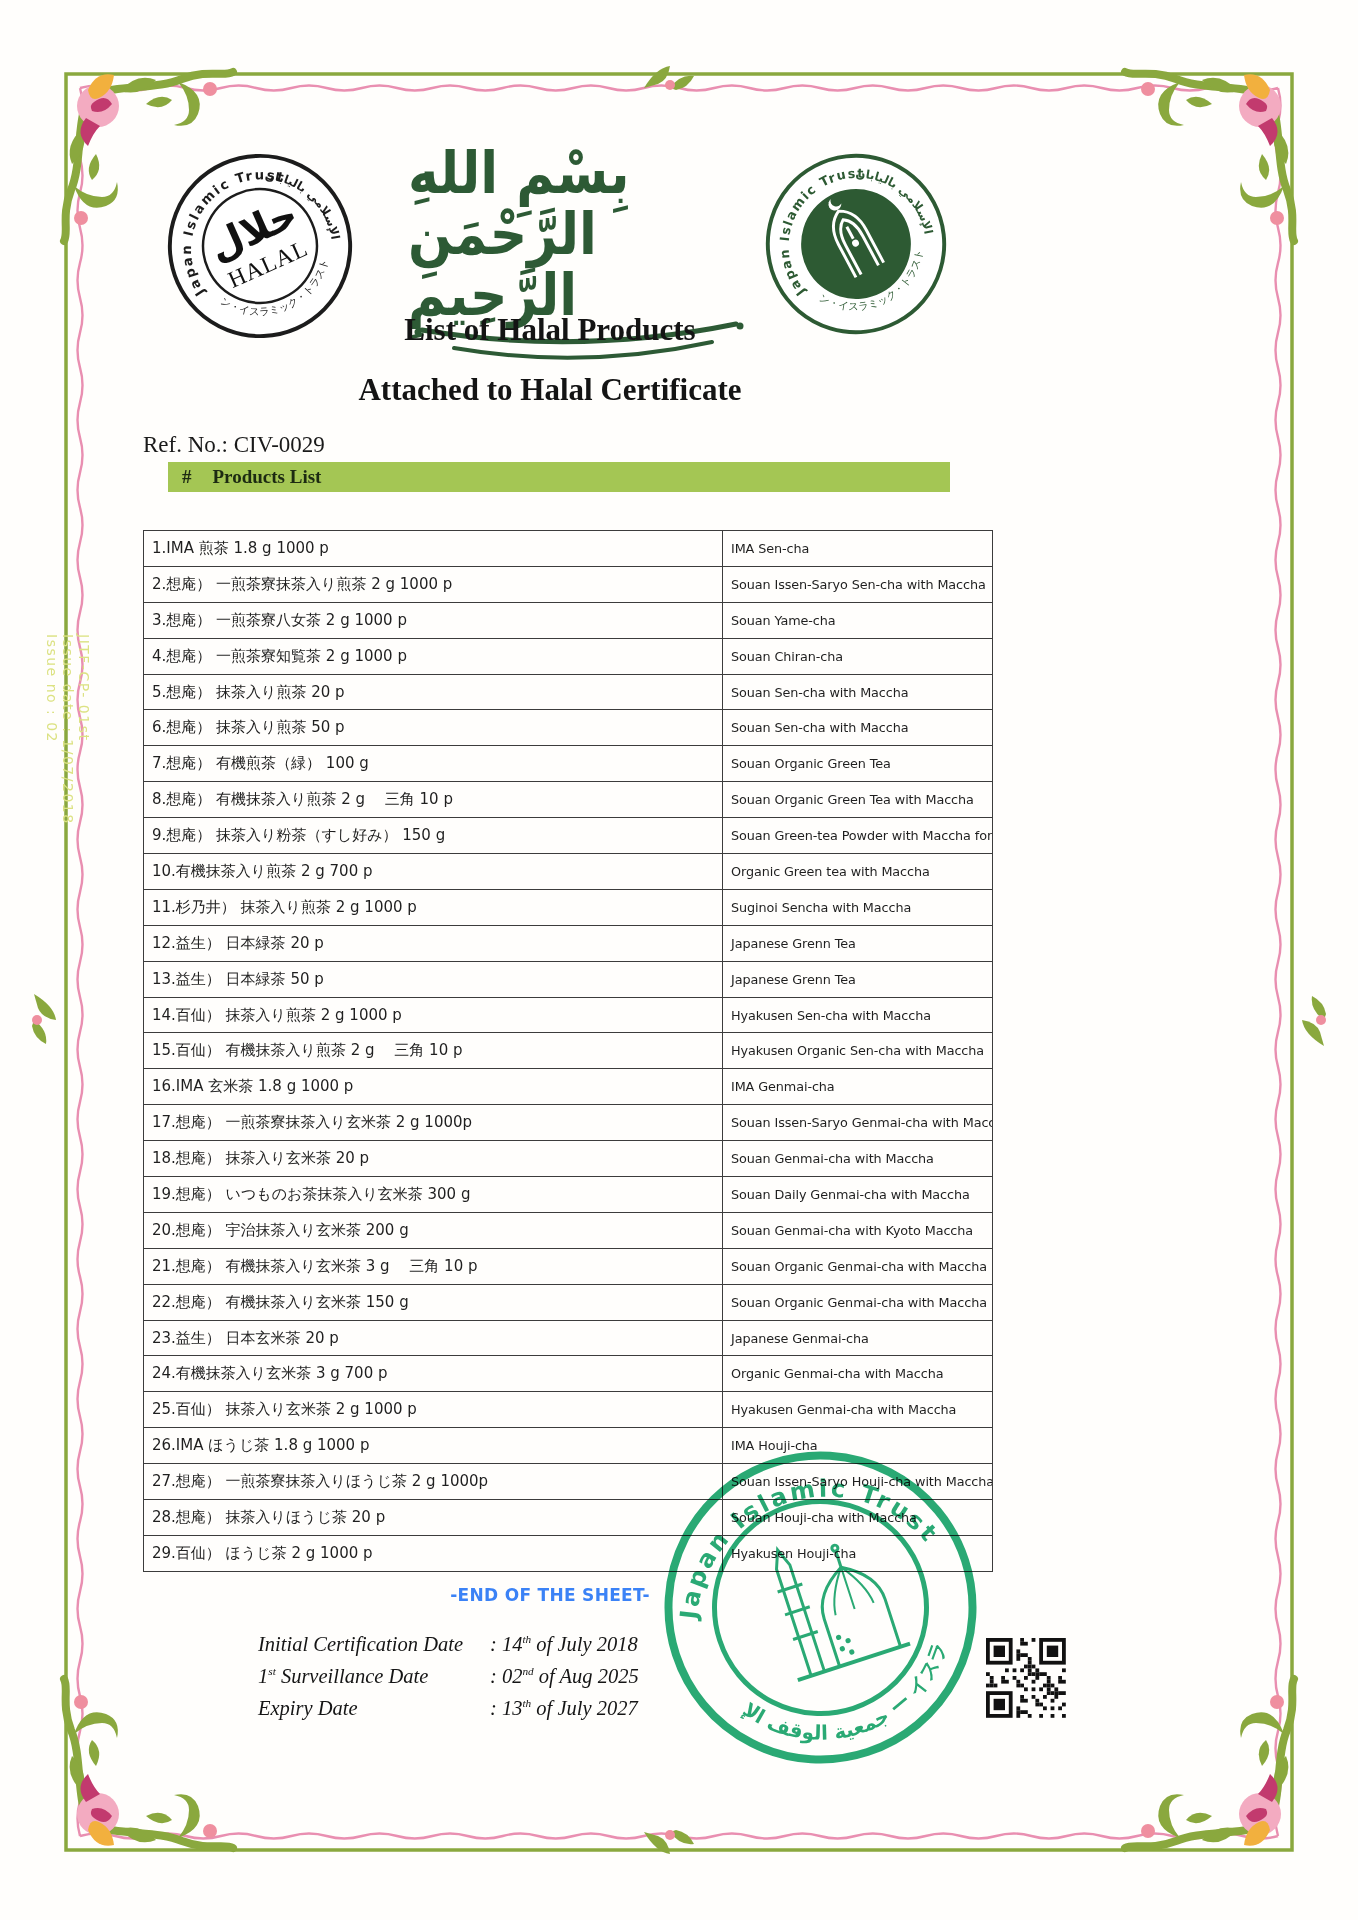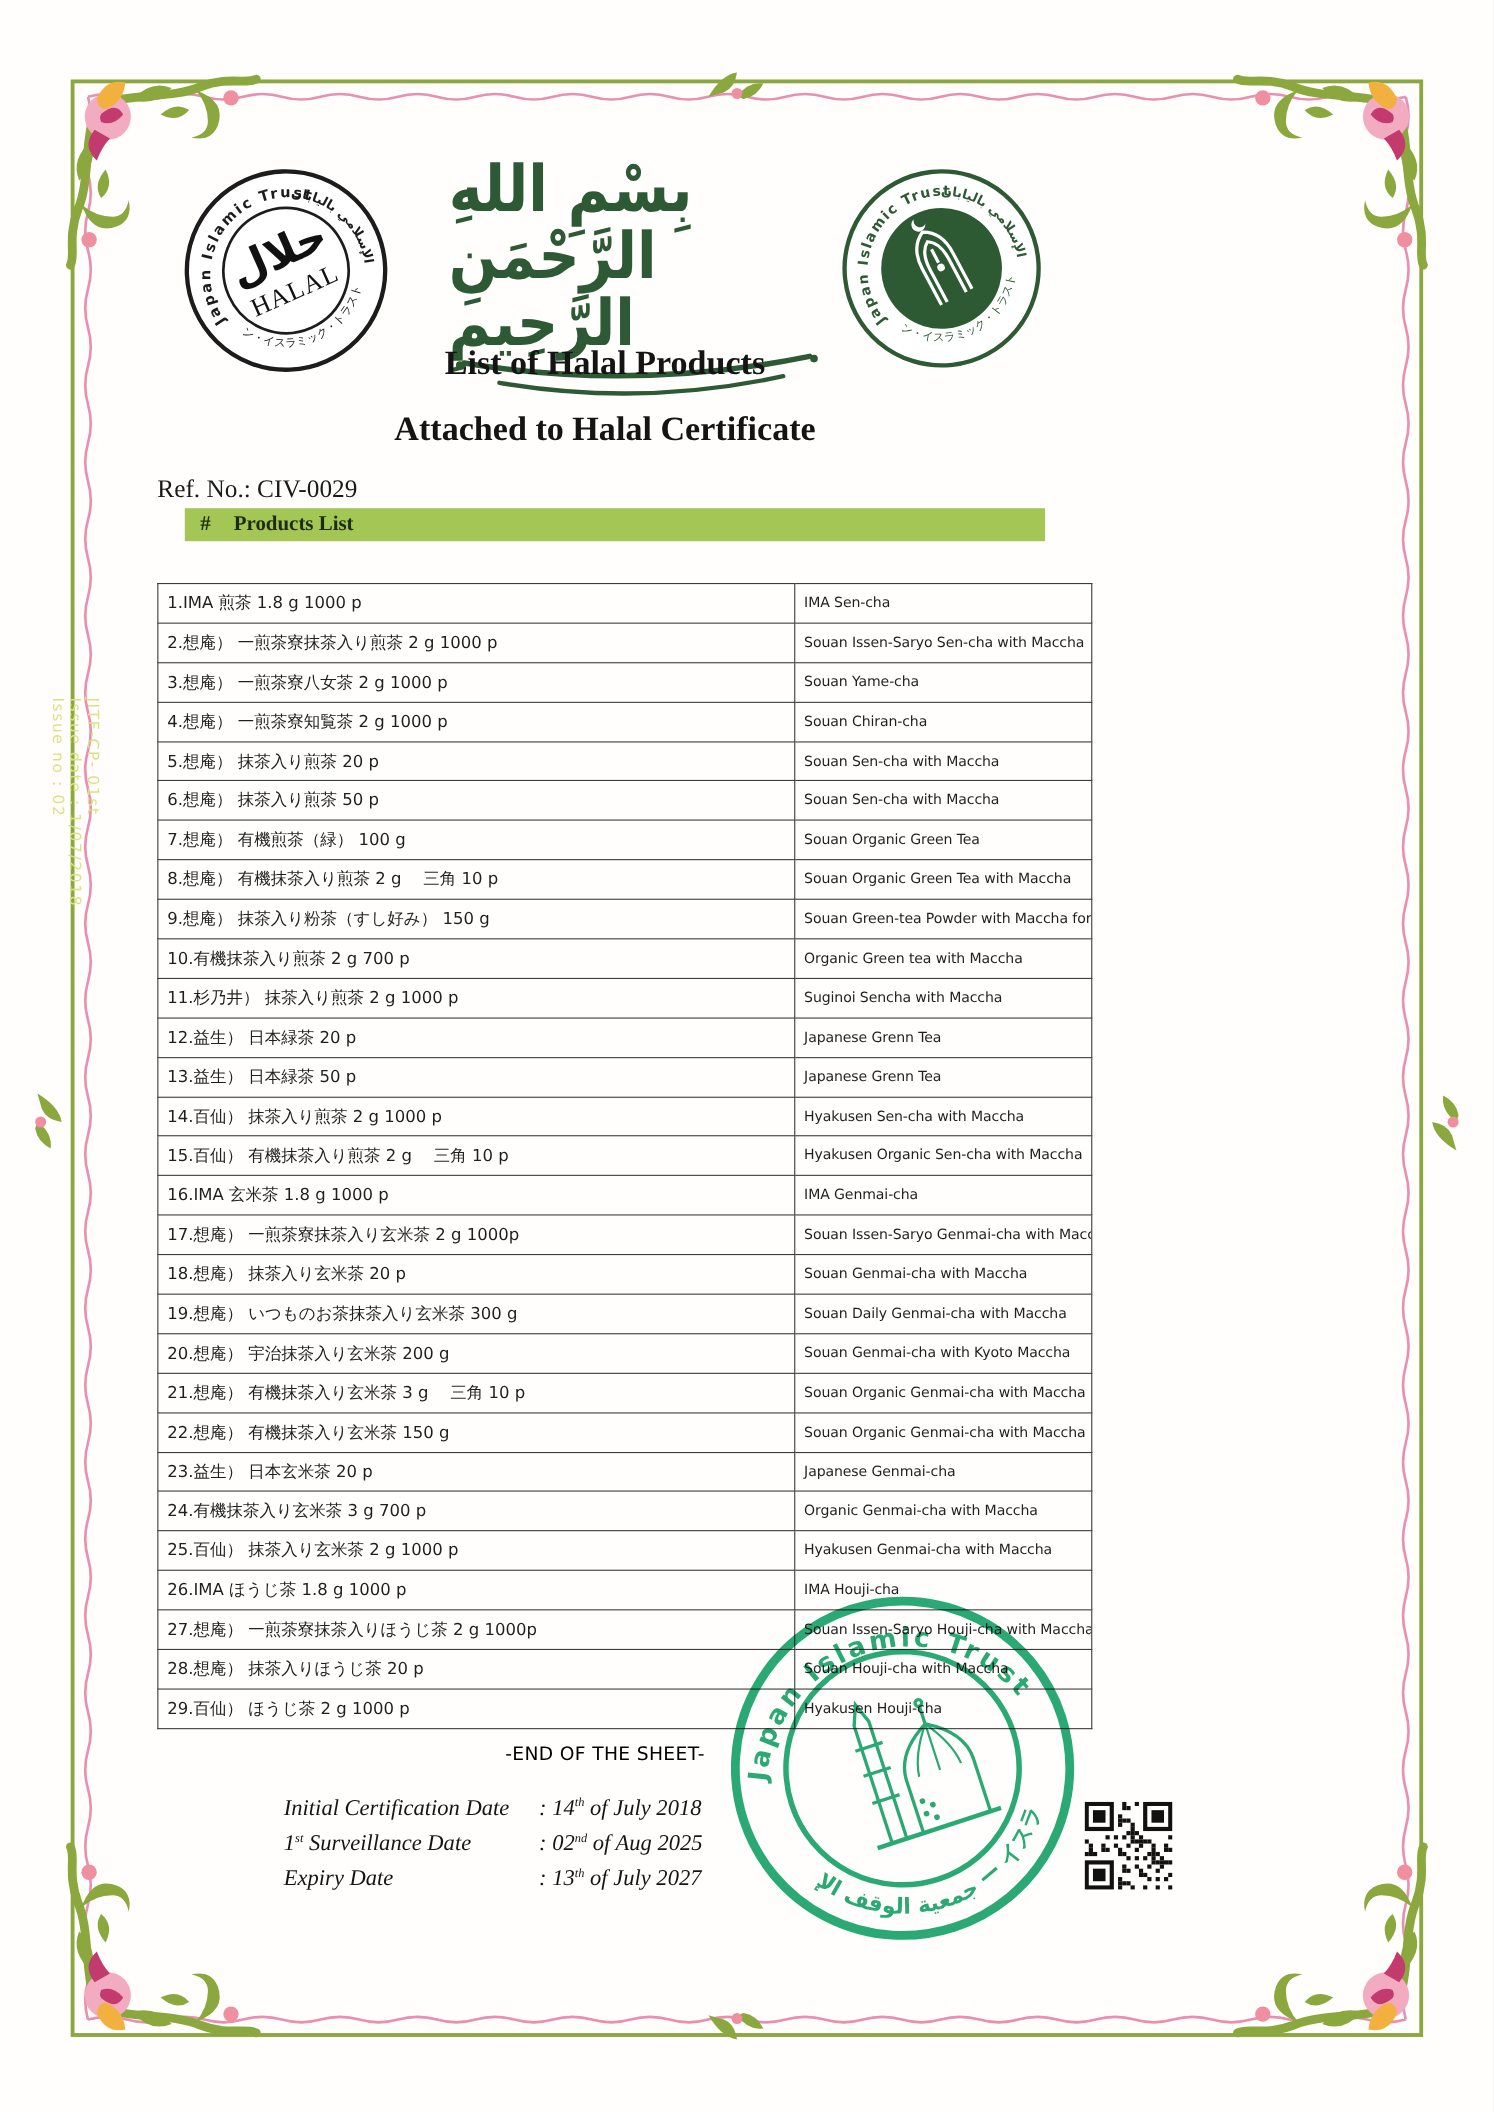--- a/index.html
+++ b/index.html
@@ -75,7 +75,7 @@
   
   .endnote{
     position:absolute;left:143px;top:1585px;width:814px;text-align:center;
-    font-weight:normal;font-size:17px;color:#000000;letter-spacing:0.3px;
+    font-weight:bold;font-size:17px;color:#3b82f6;letter-spacing:0.3px;
   }
   .dates{position:absolute;left:258px;top:1628px;font-family:"Liberation Serif",serif;font-size:20.5px;color:#151515;}
   .date-row{display:flex;line-height:32px;font-style:italic;}

